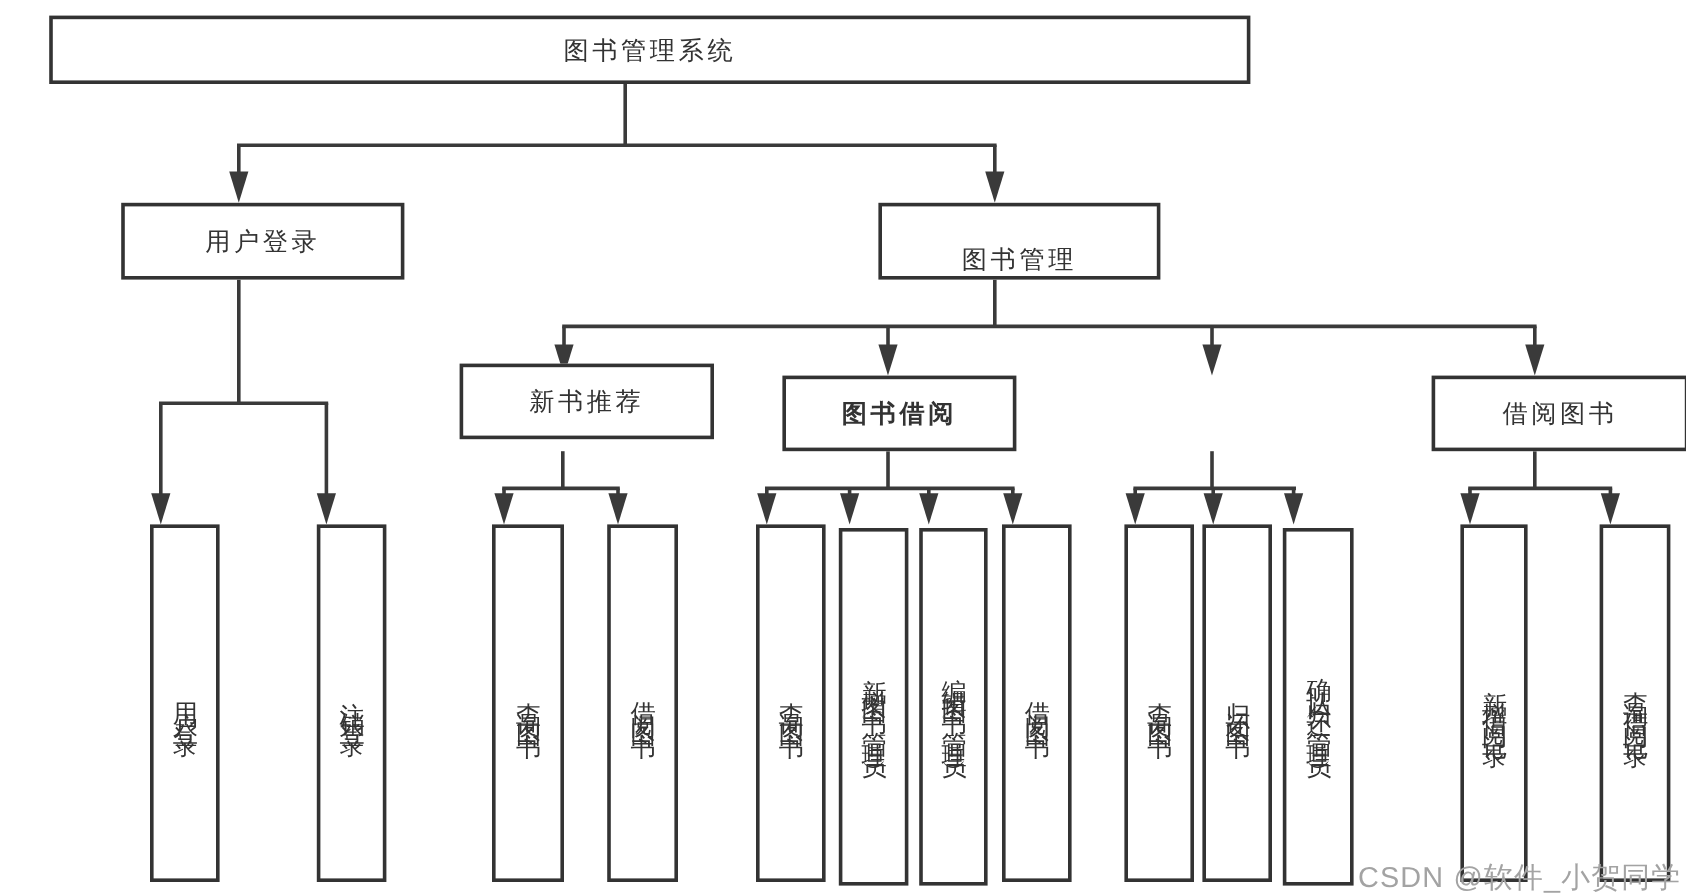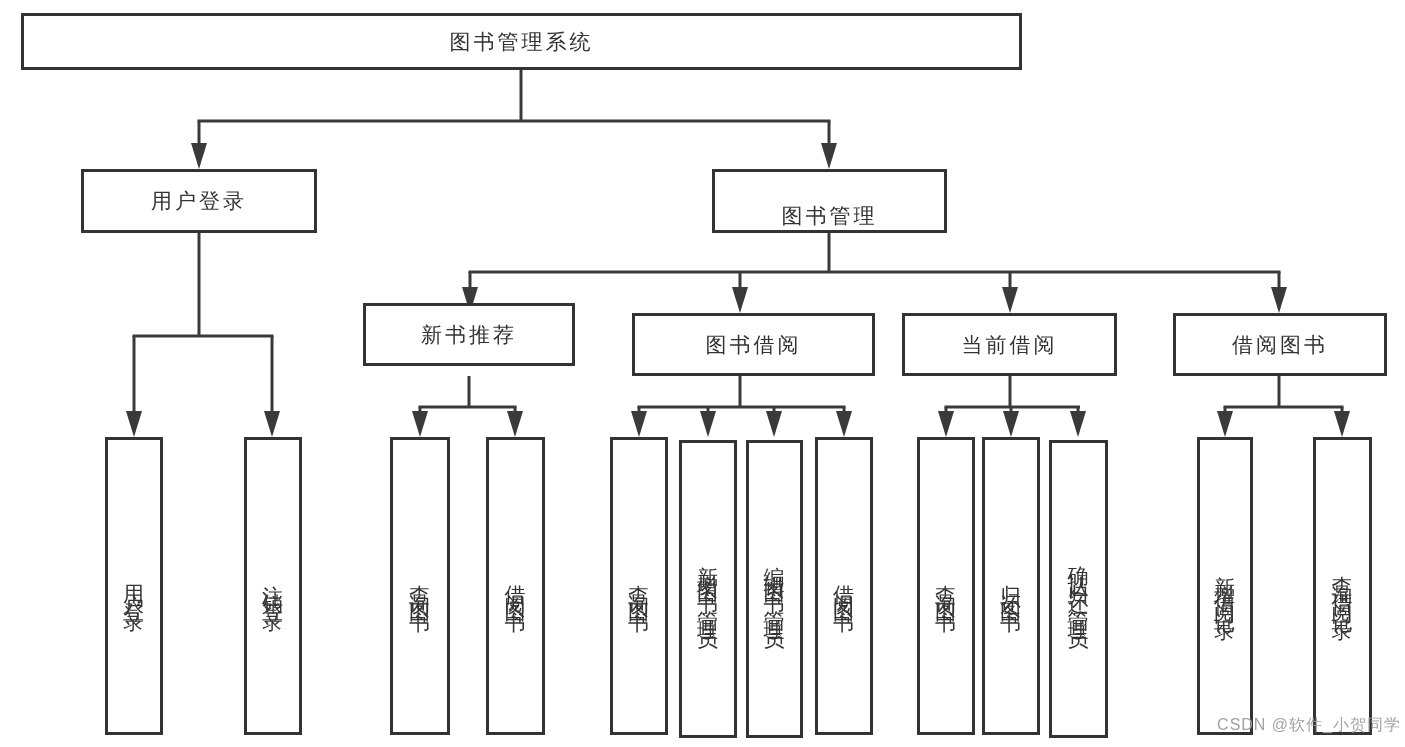--- a/index.html
+++ b/index.html
@@ -18,6 +18,7 @@
     box-sizing:border-box;
     display:flex;align-items:center;justify-content:center;
     color:var(--text,#333333);
+    margin-left:20px;
   }
   .box.h{
     font-size:21px;

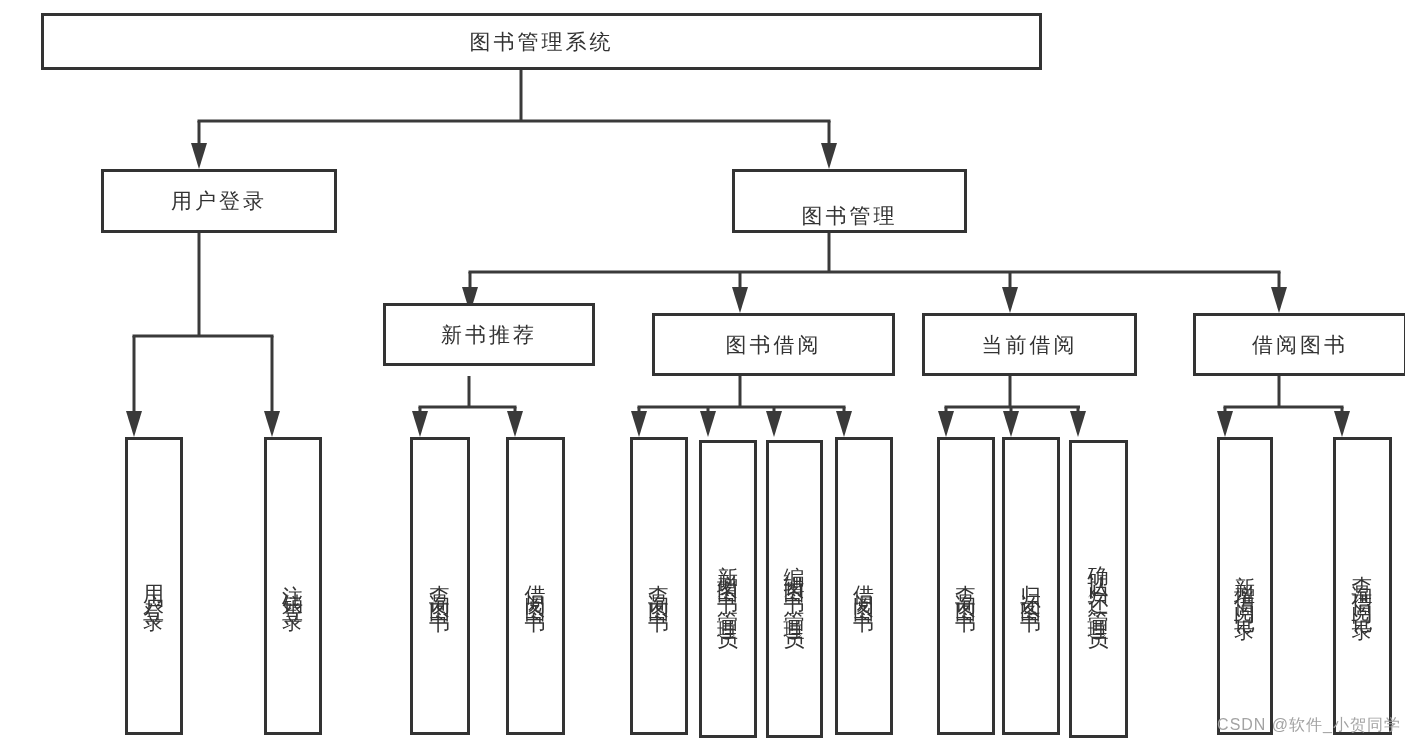--- a/index.html
+++ b/index.html
@@ -130,7 +130,7 @@
   <div class="box h" style="left:363px;top:303px;width:212px;height:63px;">
     <span>新书推荐</span>
   </div>
-  <div class="box h" style="left:632px;top:313px;width:243px;height:63px;">
+  <div class="box h" style="left:632px;top:313px;width:195px;height:63px;font-weight:bold;">
     <span>图书借阅</span>
   </div>
   <div class="box h" style="left:902px;top:313px;width:215px;height:63px;">

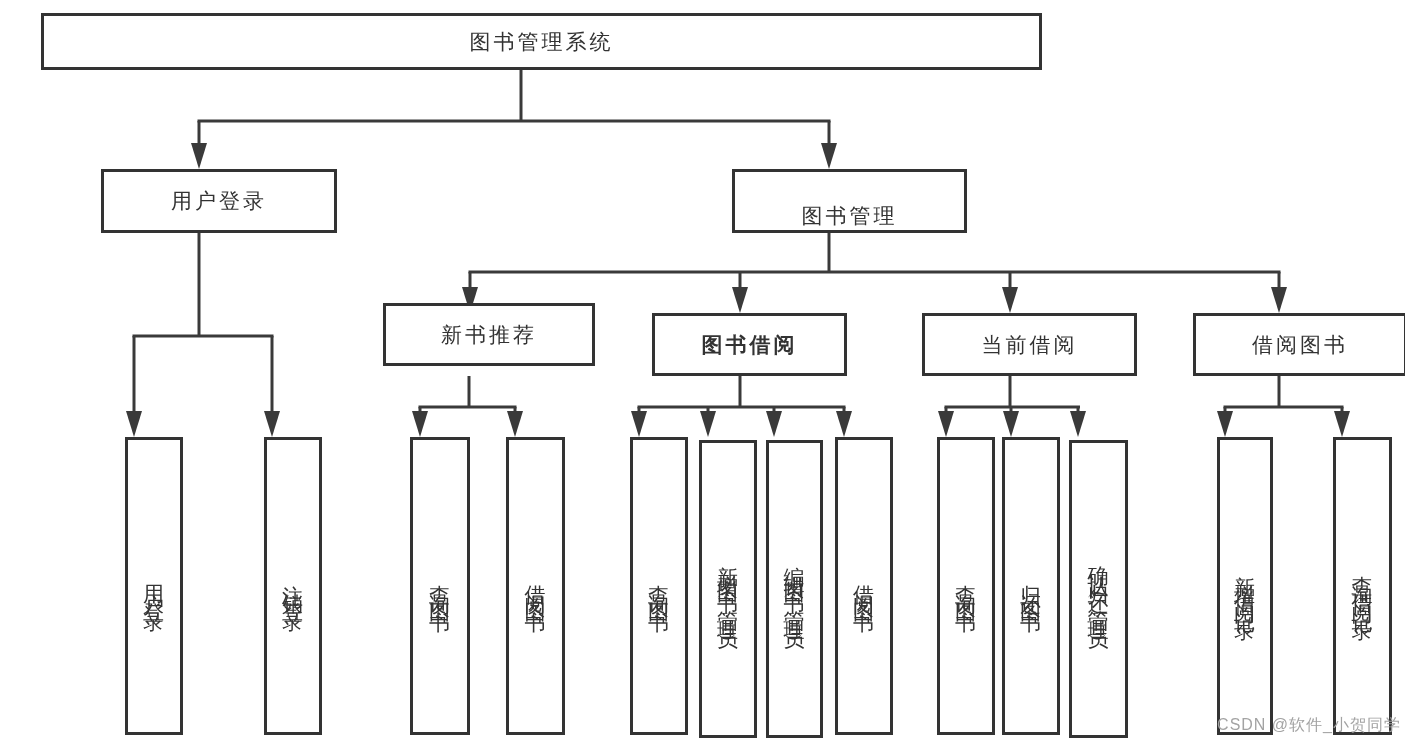--- a/index.html
+++ b/index.html
@@ -133,9 +133,6 @@
   <div class="box h" style="left:632px;top:313px;width:195px;height:63px;font-weight:bold;">
     <span>图书借阅</span>
   </div>
-  <div class="box h" style="left:902px;top:313px;width:215px;height:63px;">
-    <span>当前借阅</span>
-  </div>
   <div class="box h" style="left:1173px;top:313px;width:214px;height:63px;">
     <span>借阅图书</span>
   </div>

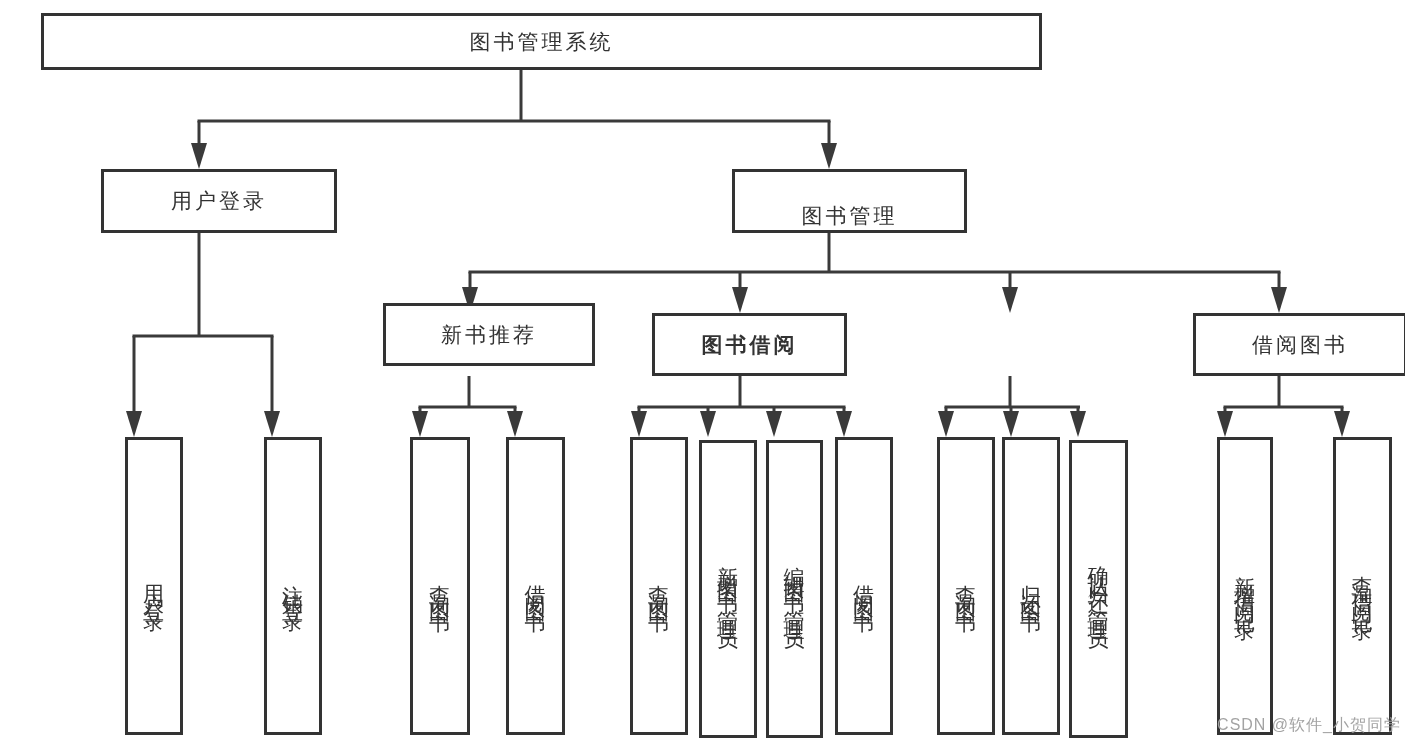--- a/index.html
+++ b/index.html
@@ -36,7 +36,7 @@
   .watermark{
     position:absolute;
     right:4px;top:715px;
-    font-size:16px;
+    font-size:24px;
     letter-spacing:1px;
     color:var(--wm,#a3a3a3);
     white-space:nowrap;

